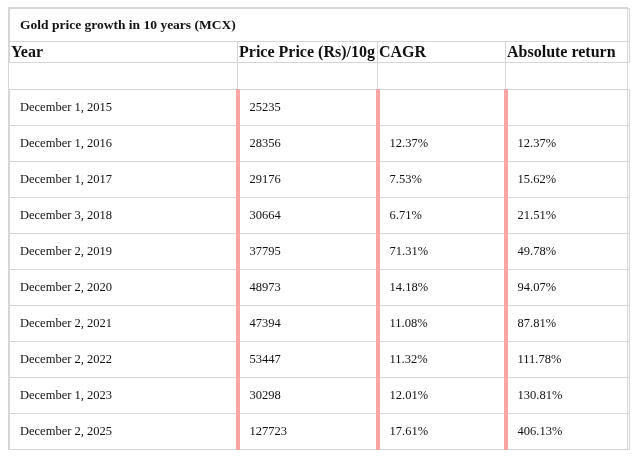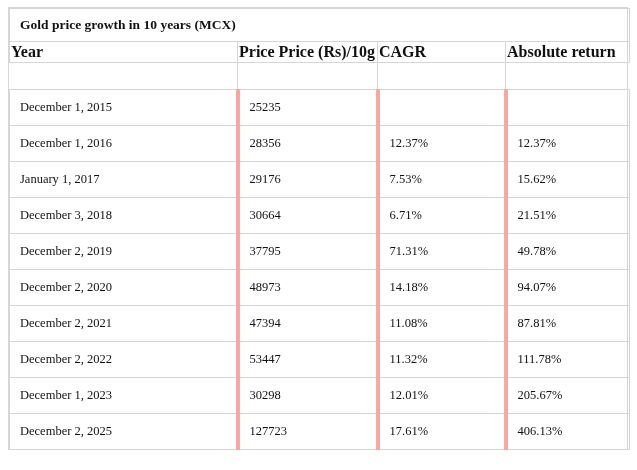--- a/index.html
+++ b/index.html
@@ -117,7 +117,7 @@
           <td class="col-sep">12.37%</td>
         </tr>
         <tr>
-          <td>January 1, 2017</td>
+          <td>December 1, 2017</td>
           <td class="col-sep">29176</td>
           <td class="col-sep">7.53%</td>
           <td class="col-sep">15.62%</td>

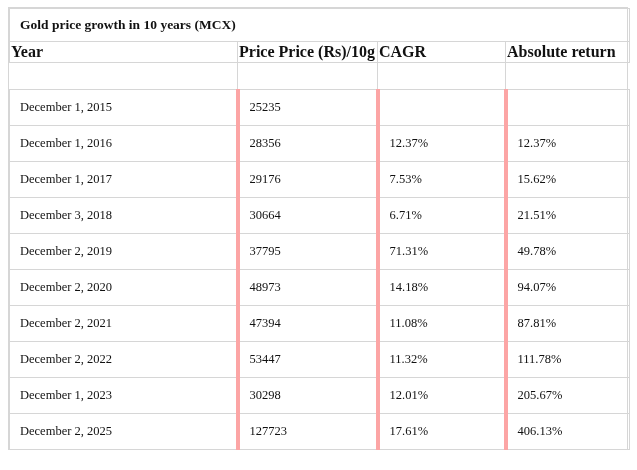--- a/index.html
+++ b/index.html
@@ -156,7 +156,7 @@
           <td>December 1, 2023</td>
           <td class="col-sep">30298</td>
           <td class="col-sep">12.01%</td>
-          <td class="col-sep">205.67%</td>
+          <td class="col-sep">130.81%</td>
         </tr>
         <tr>
           <td>December 2, 2025</td>

